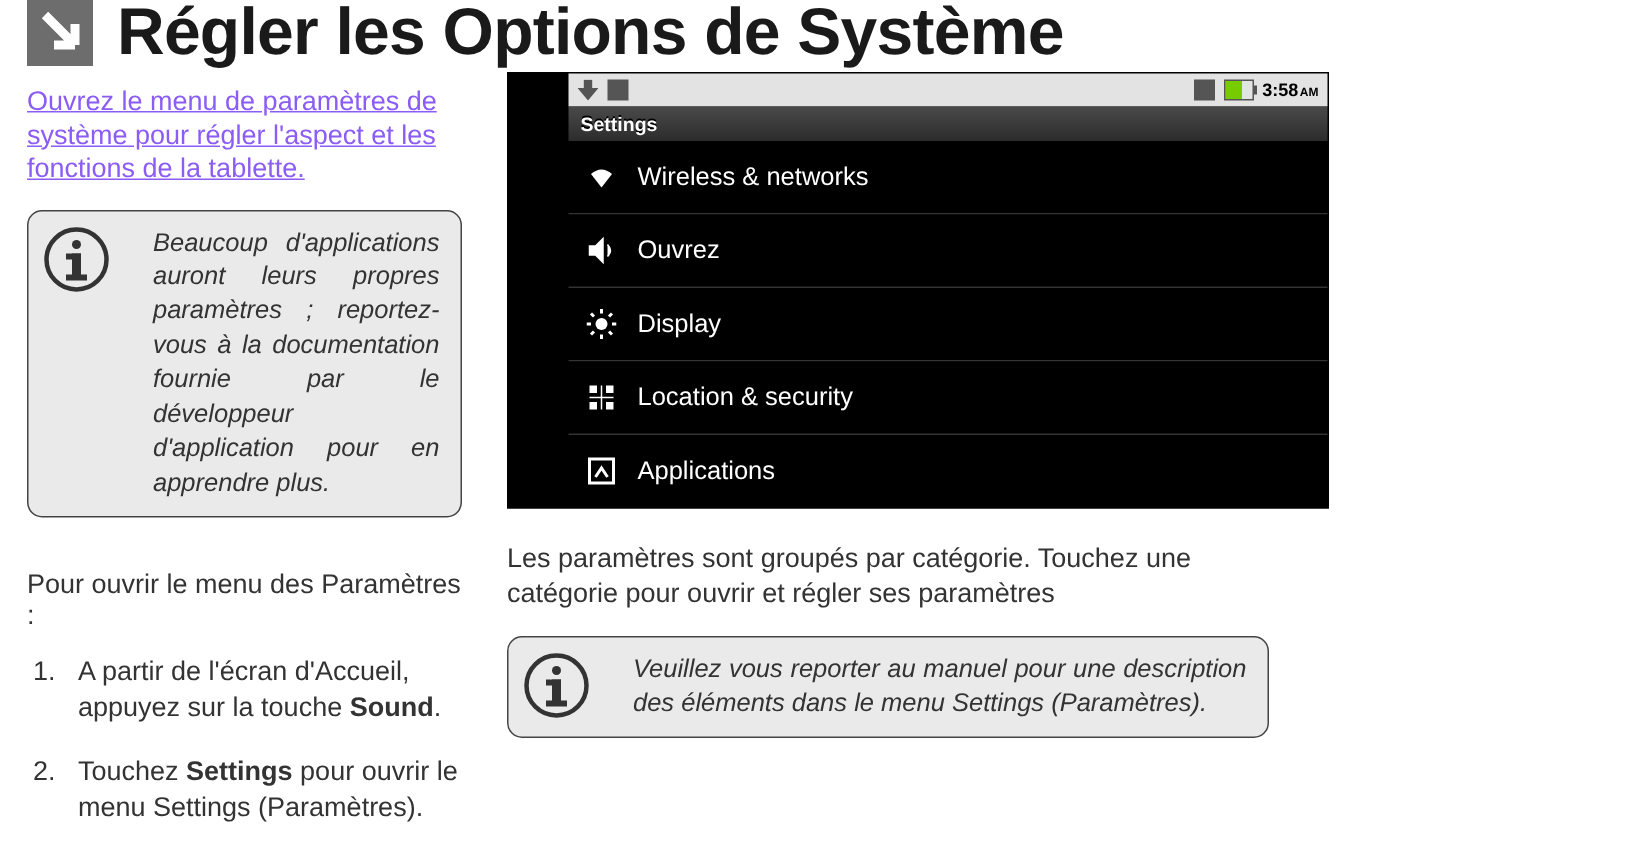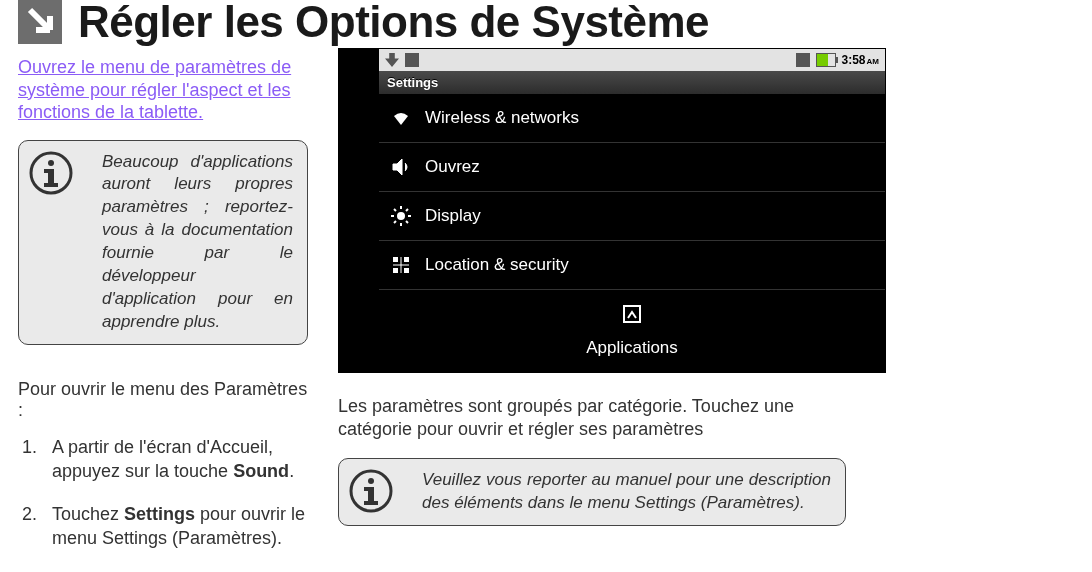--- a/index.html
+++ b/index.html
@@ -149,7 +149,7 @@
     background: #000;
     font-size: 17px;
   }
-  .settings-item:last-child { border-bottom: none; flex-direction: column; }
+  .settings-item:last-child { border-bottom: none; }
   .si-icon {
     width: 20px; height: 20px; flex-shrink: 0;
     display: flex; align-items: center; justify-content: center;

